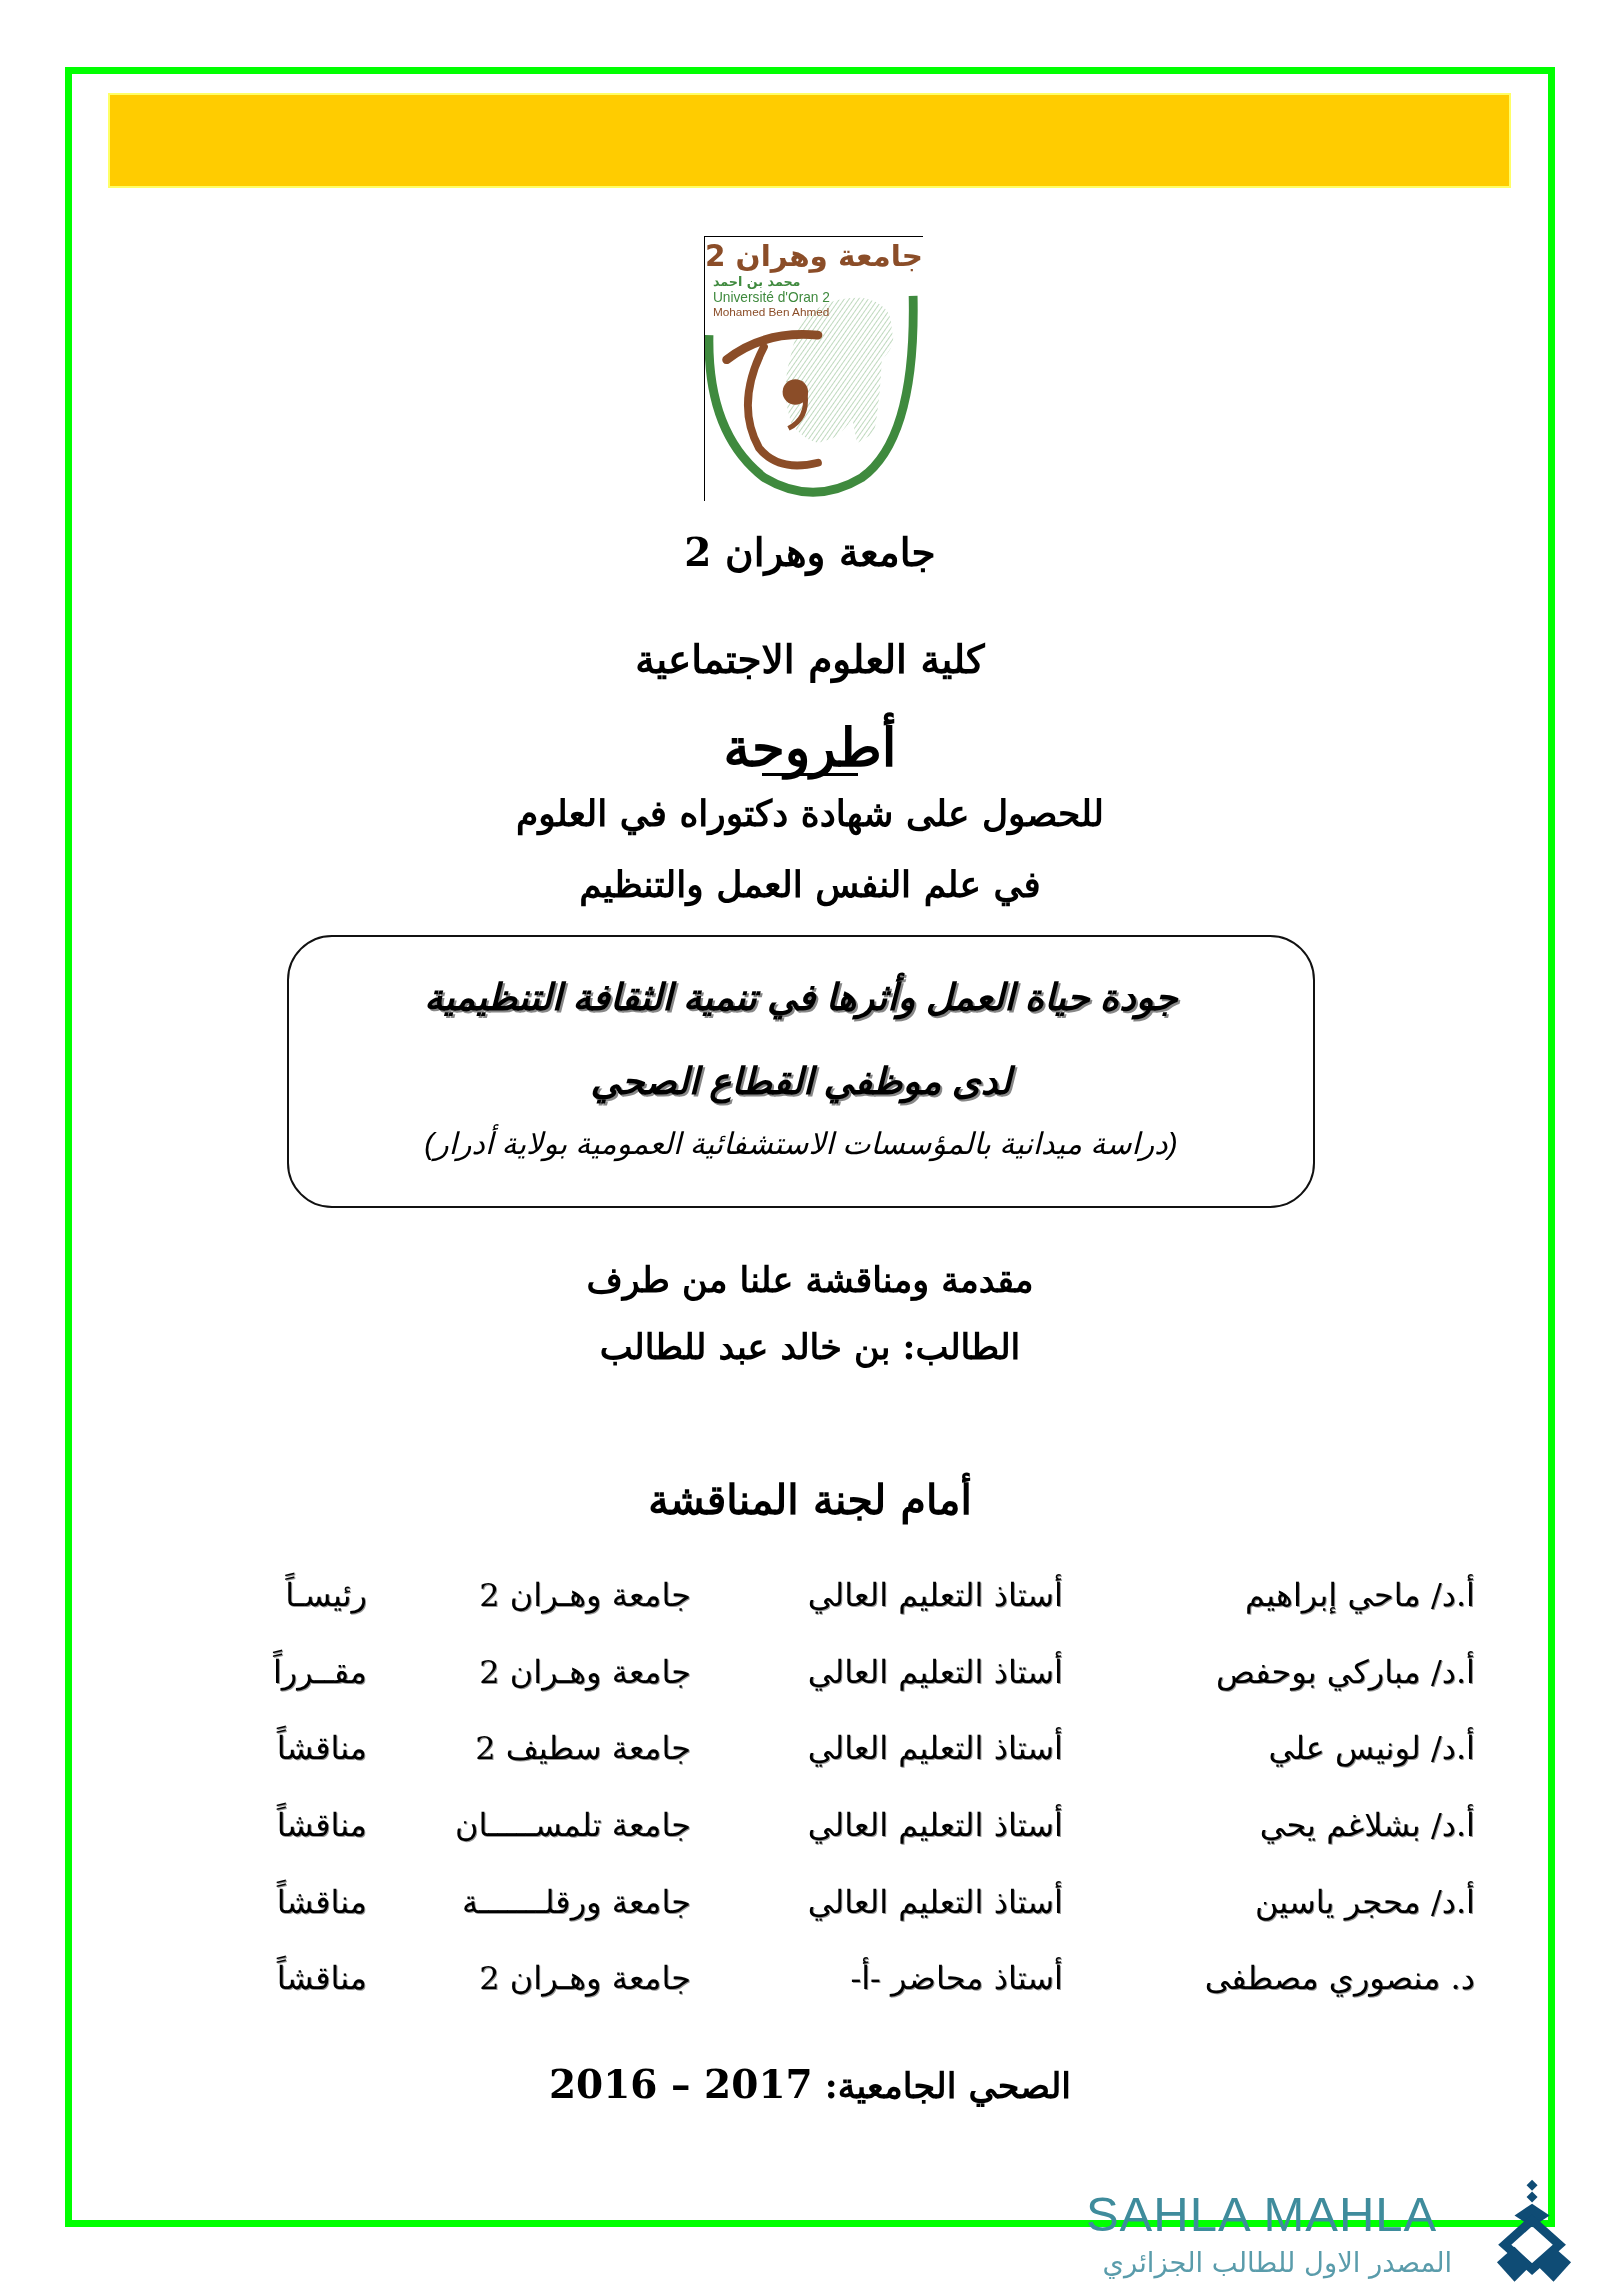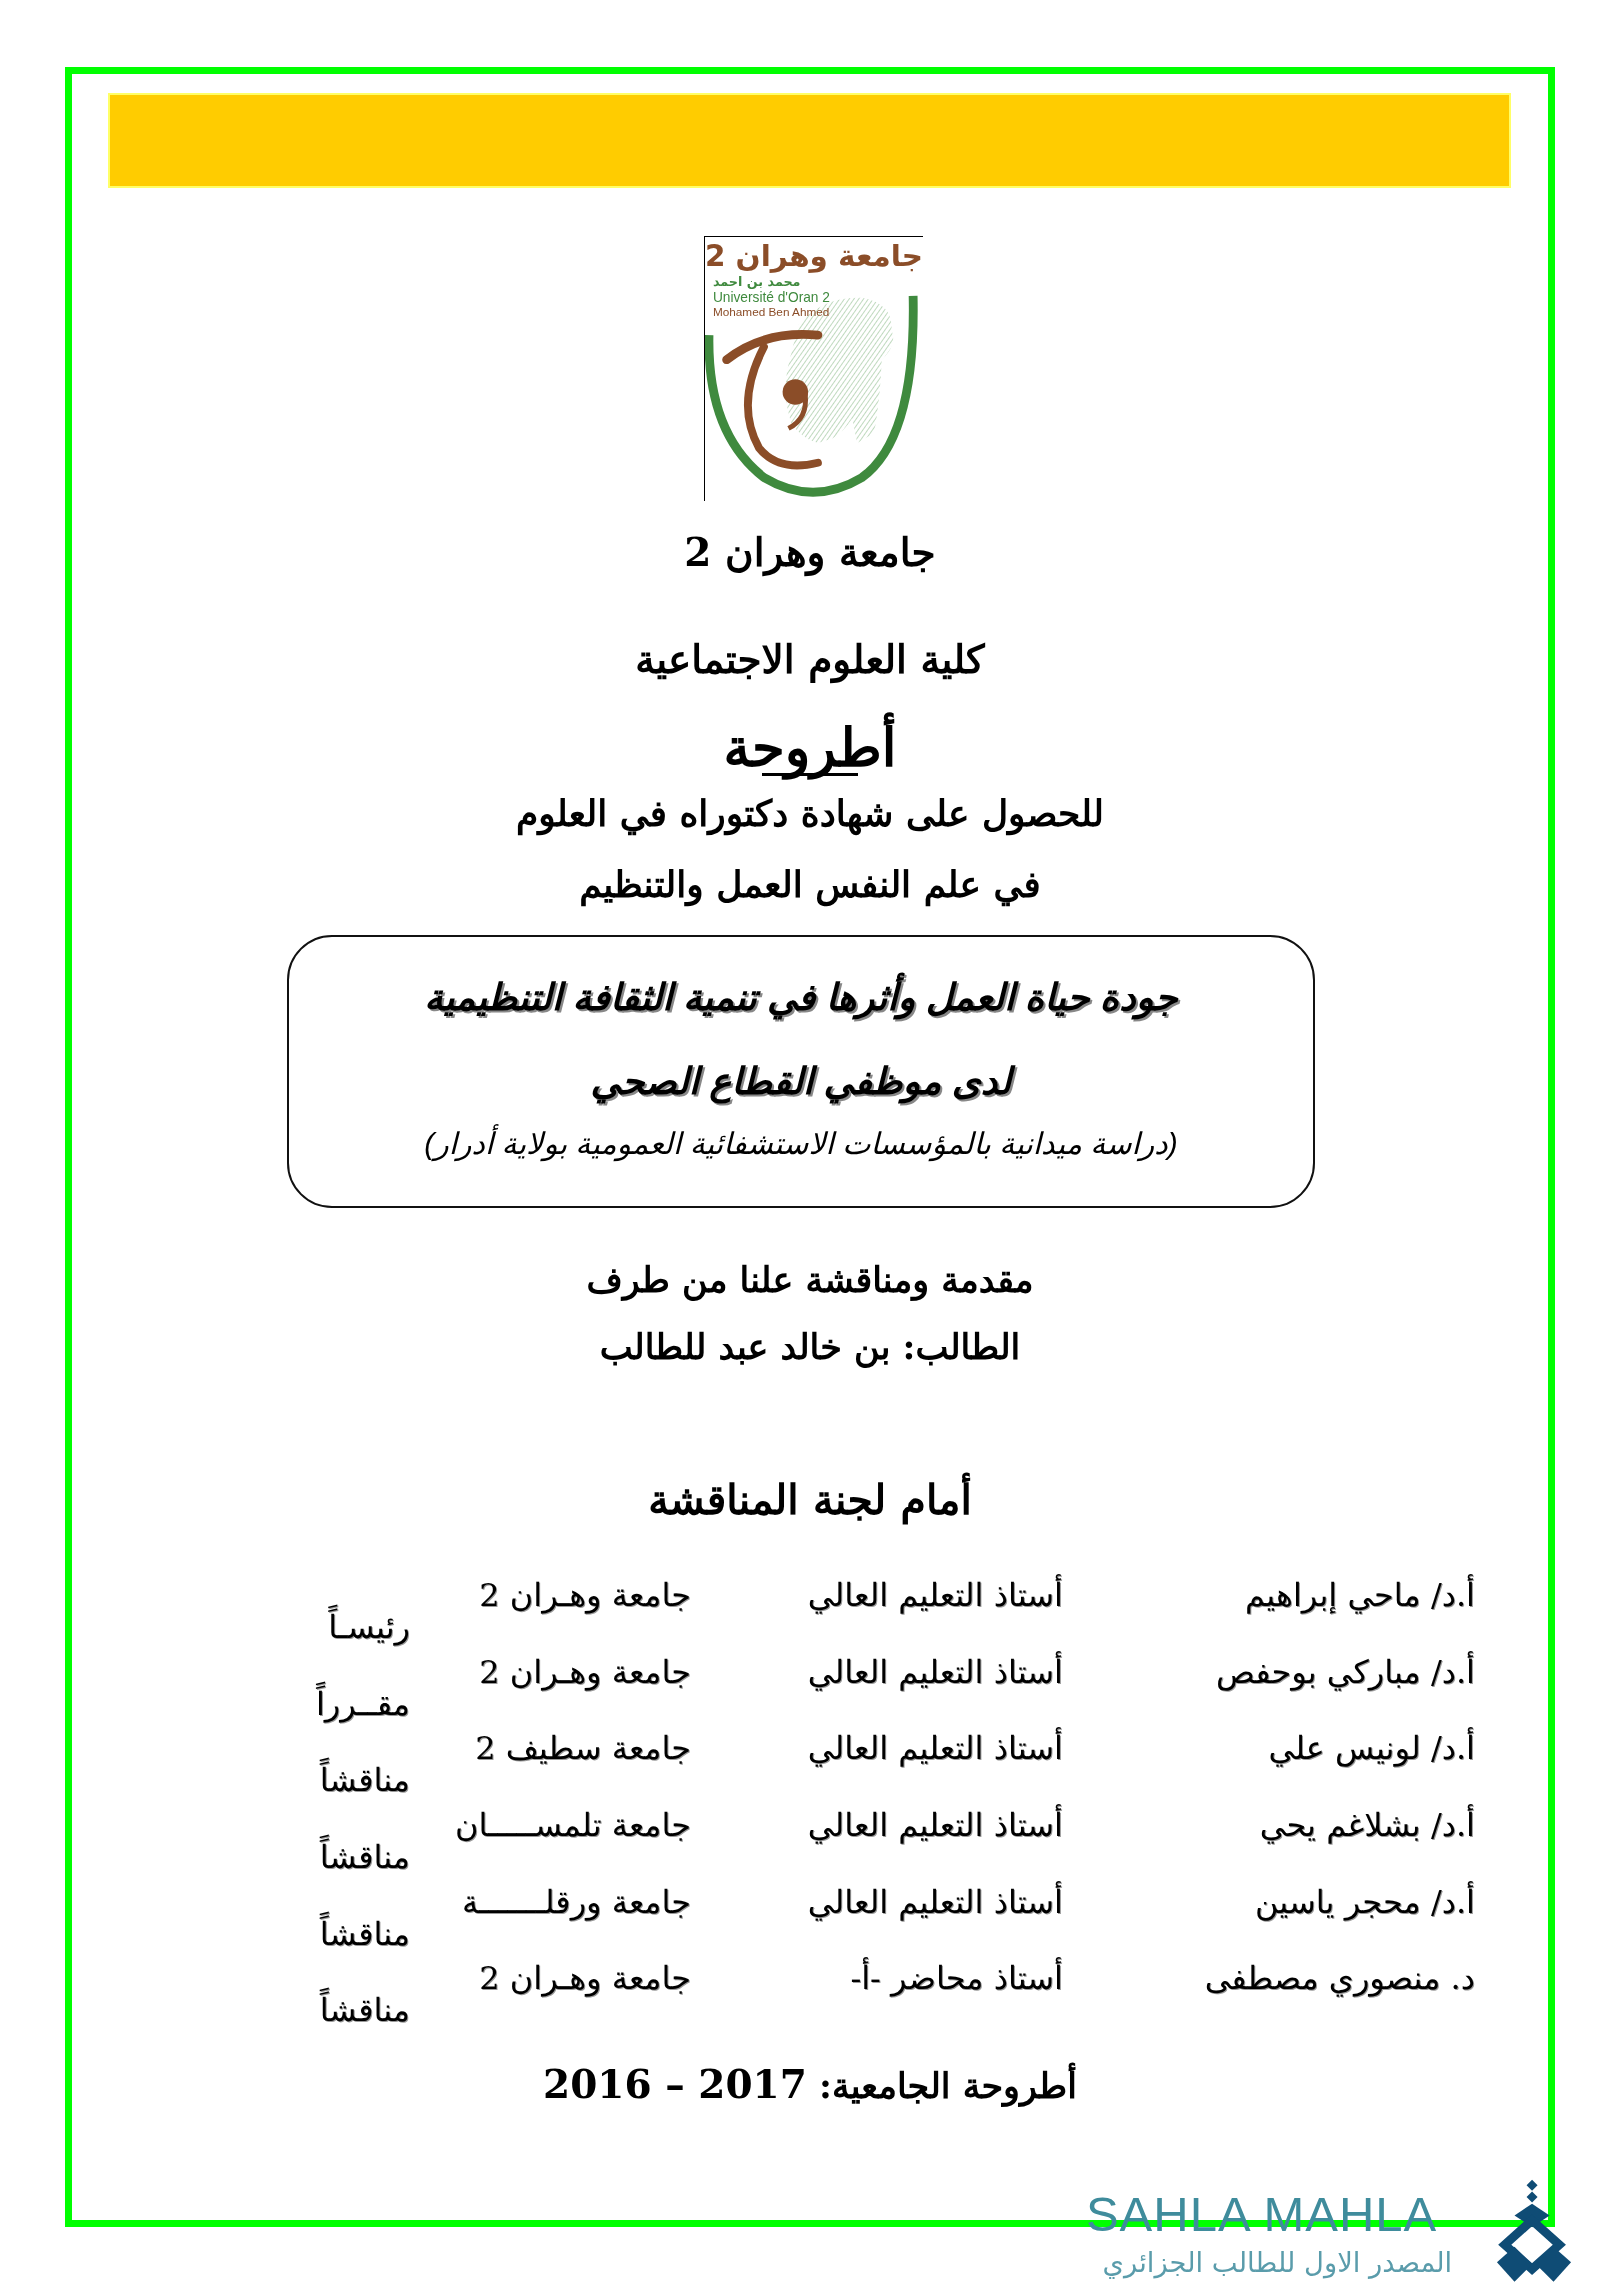--- a/index.html
+++ b/index.html
@@ -34,7 +34,7 @@
   .c-name { right: 145px; }
   .c-rank { right: 557px; }
   .c-univ { right: 929px; }
-  .c-role { right: 1210px; margin-top: 32px; }
+  .c-role { right: 1253px; }
   .t-year { top: 2061px; font-size: 35px; }
   .t-year .yr { font-weight: bold; font-size: 39px; }
   .watermark { position: absolute; left: 1083px; top: 2147px; width: 537px; height: 146px; }

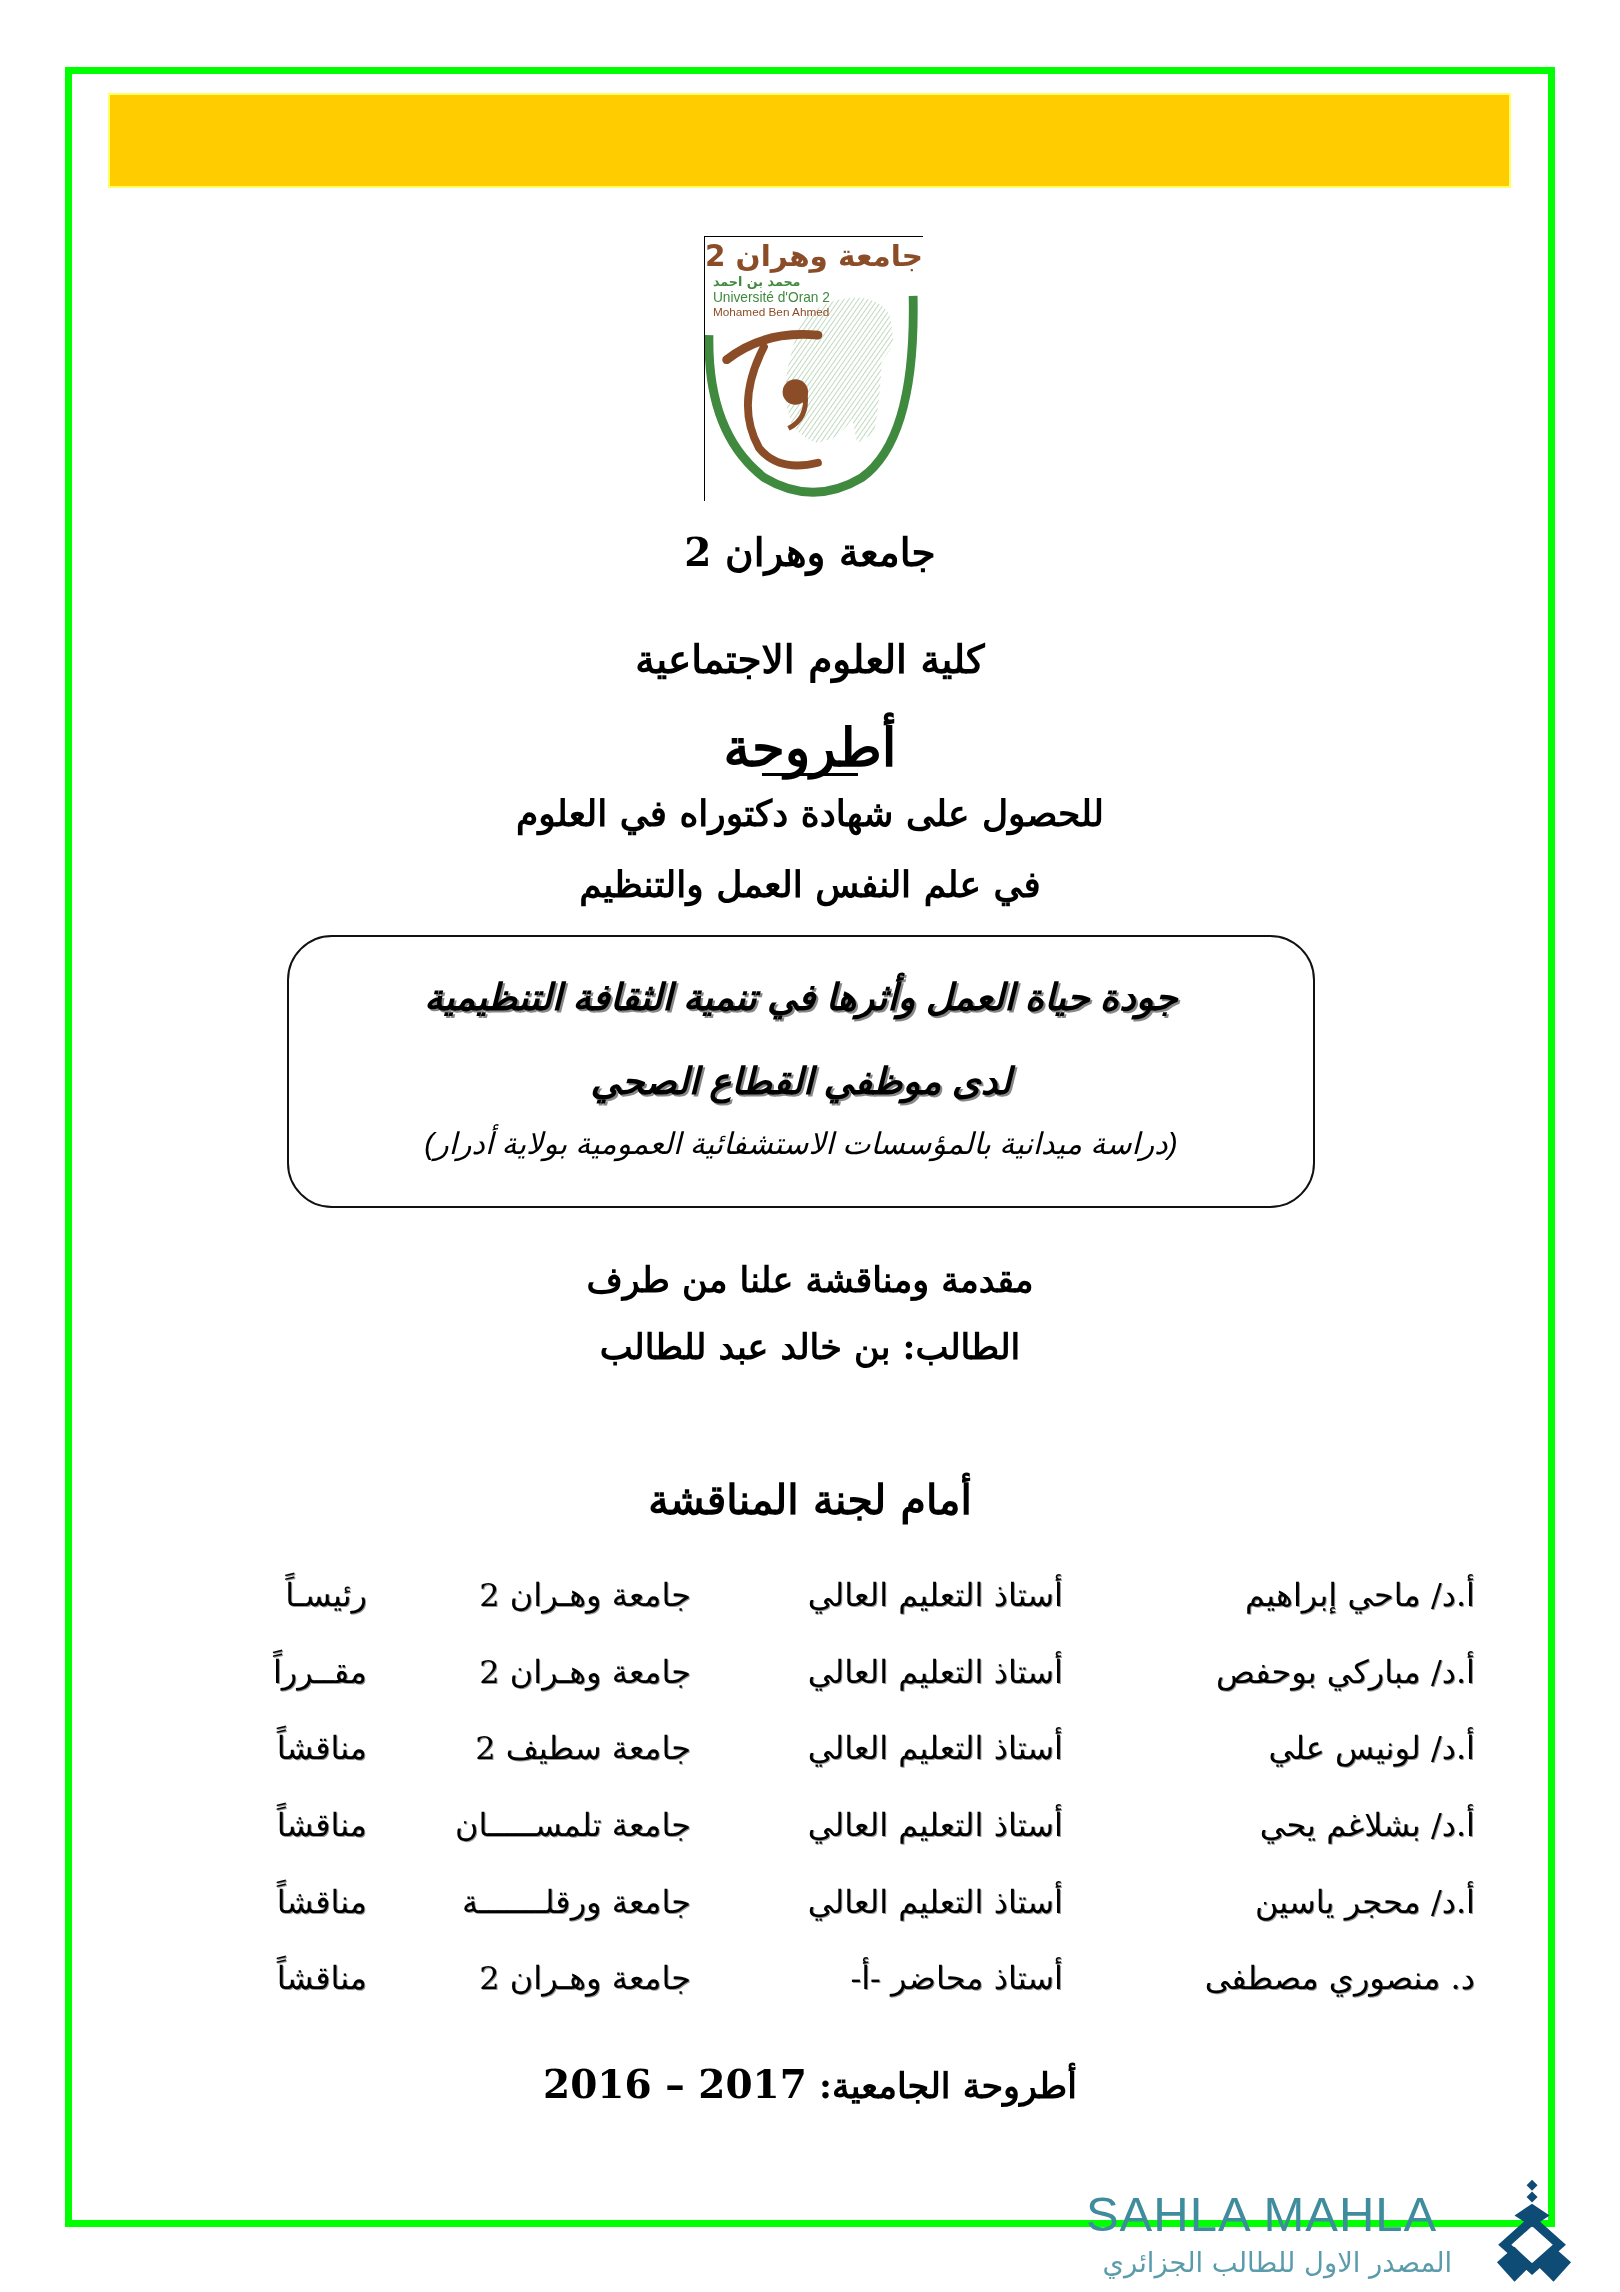--- a/index.html
+++ b/index.html
@@ -133,7 +133,7 @@
 </div>
 
 <div class="center-line bold t-year">
-  <span>أطروحة الجامعية:</span>
+  <span>الصحي الجامعية:</span>
   <span class="yr" style="direction:ltr; unicode-bidi:isolate;">2016 – 2017</span>
 </div>
 

